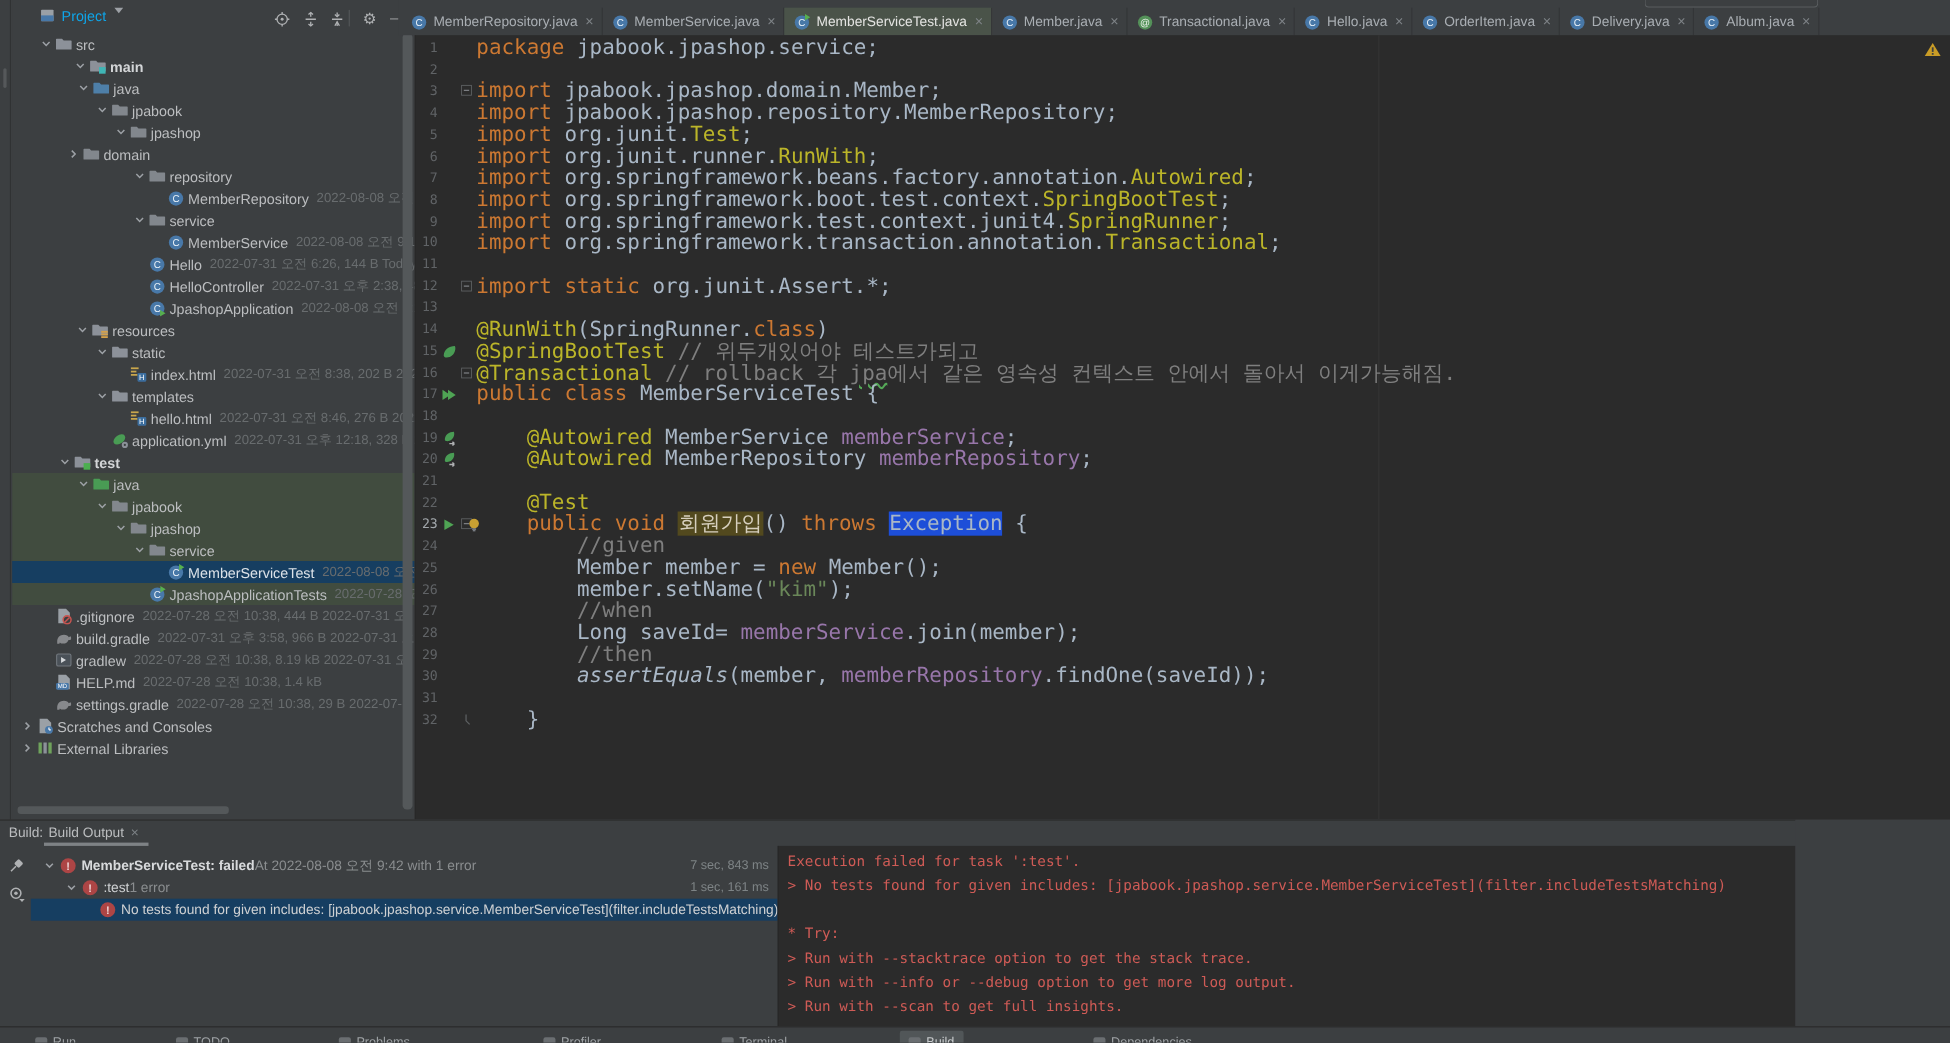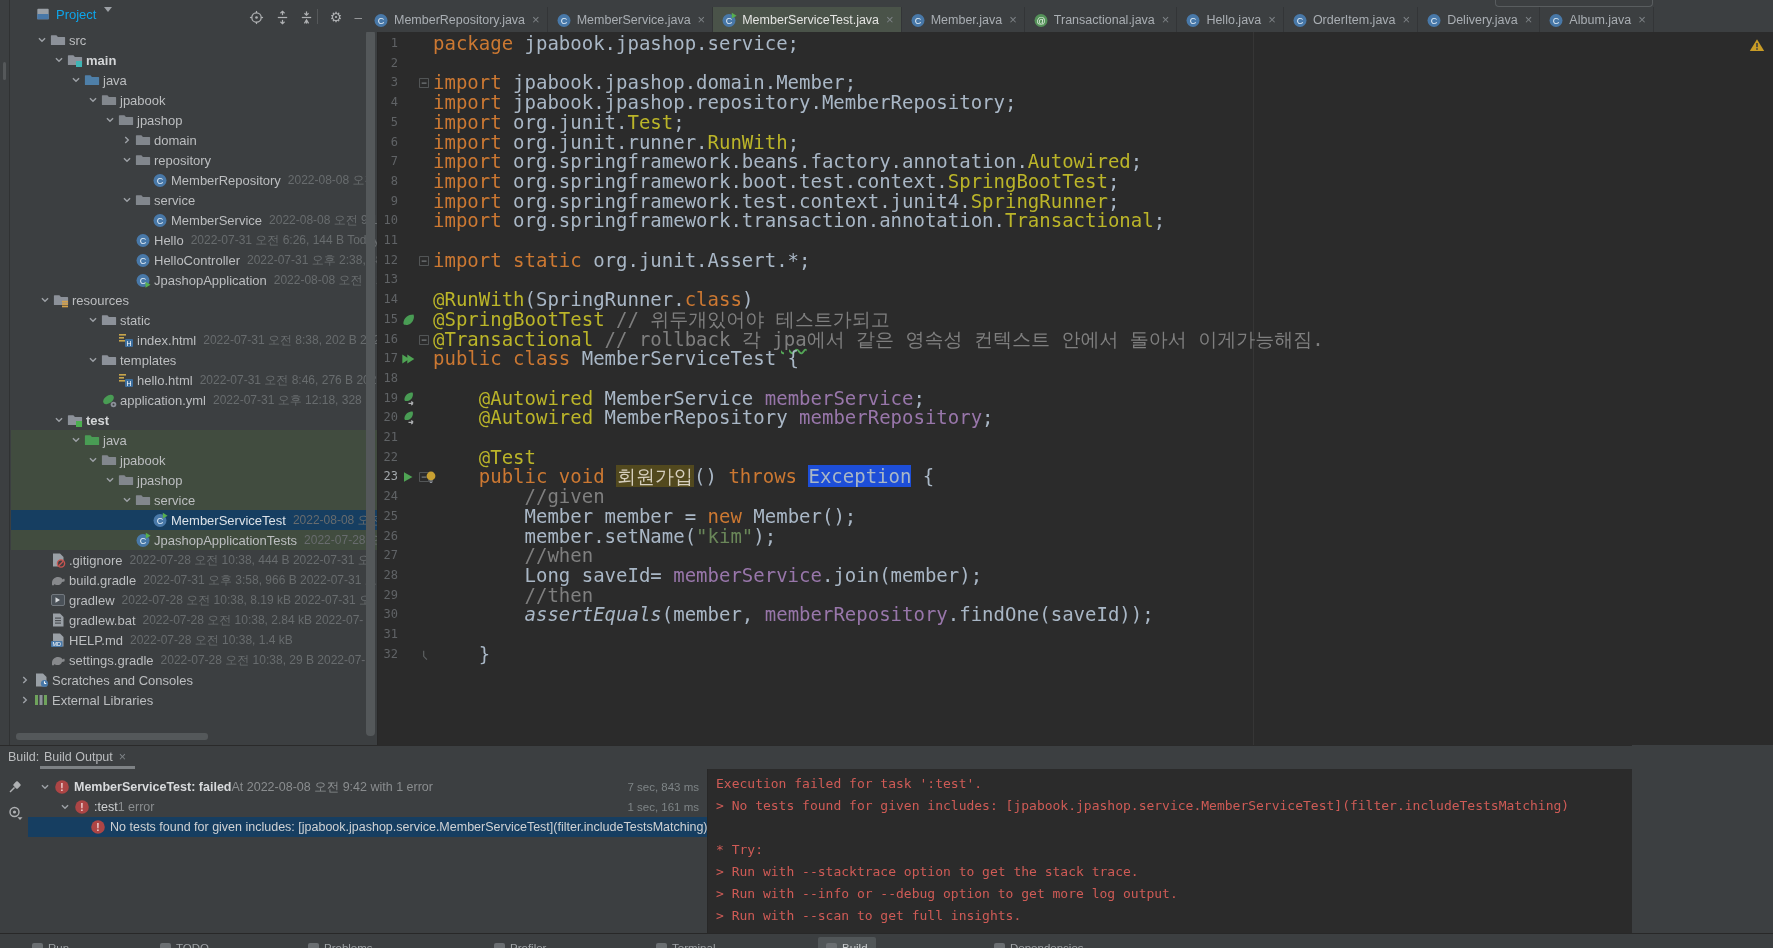--- a/index.html
+++ b/index.html
@@ -156,7 +156,7 @@
           </span>
           <span class="tlabel">src</span>
         </div>
-        <div class="tree-row" style="padding-left: 40px;">
+        <div class="tree-row" style="padding-left: 54px;">
           <span class="chev">
             <svg width="14" height="14" viewBox="0 0 16 16">
               <polyline points="4.5,6 8,9.5 11.5,6" stroke="#9DA1A6" stroke-width="1.6" fill="none"></polyline>

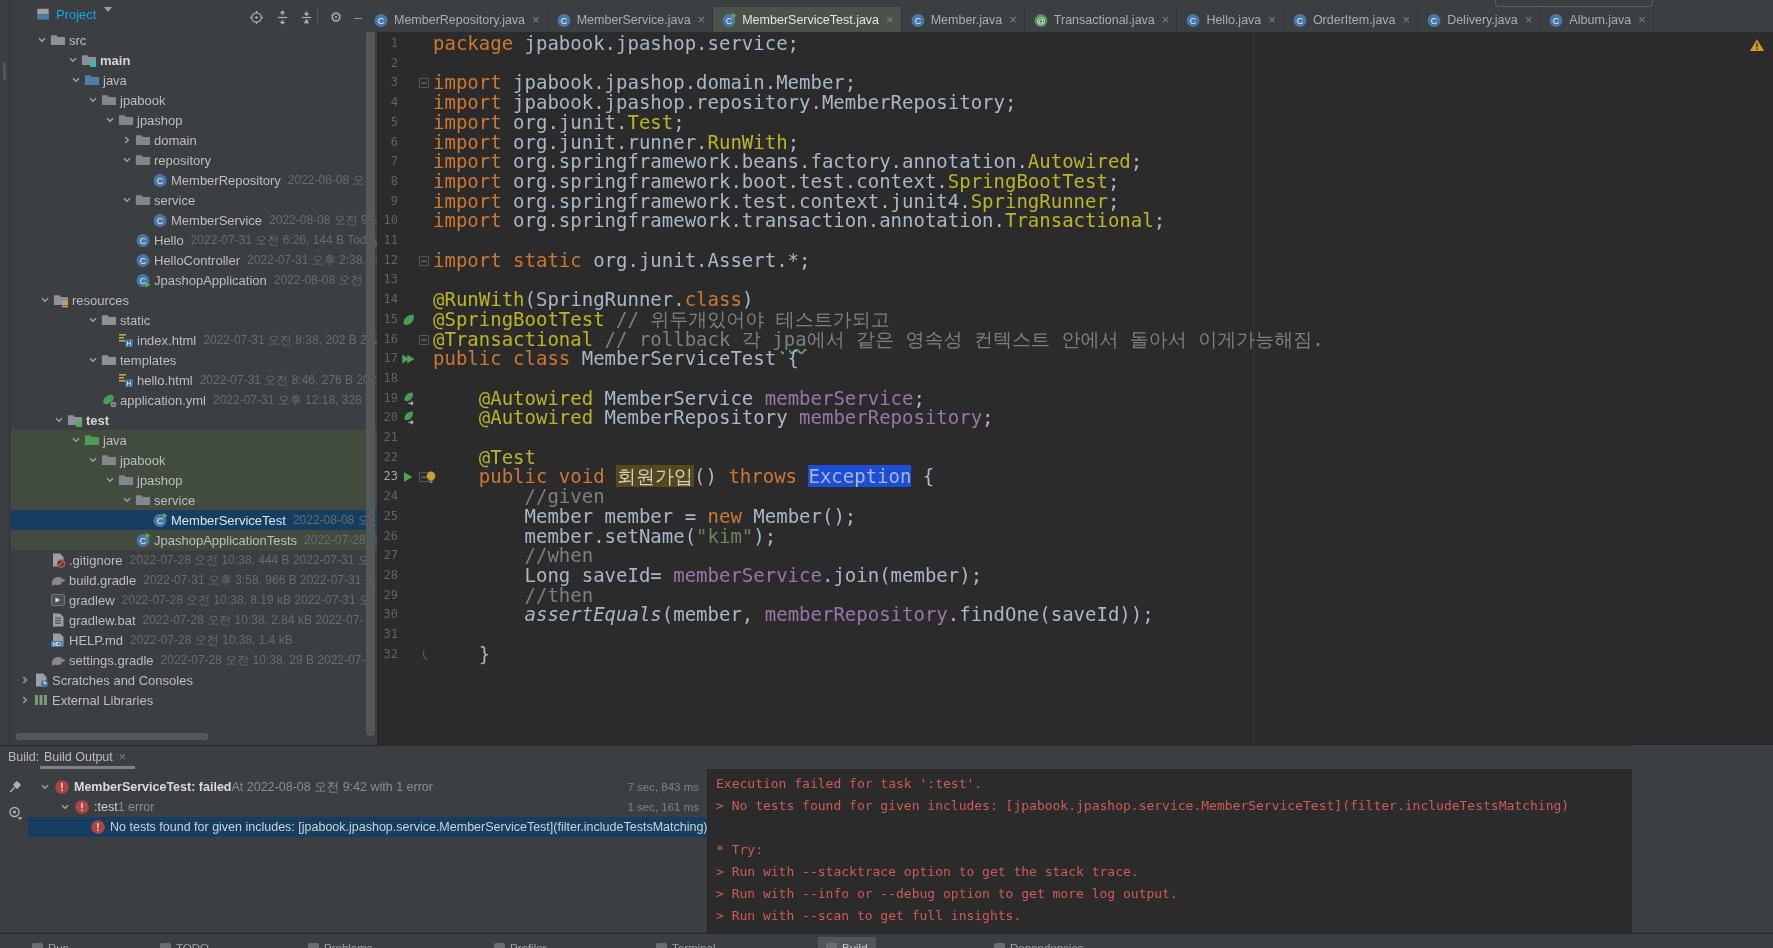--- a/index.html
+++ b/index.html
@@ -209,7 +209,7 @@
           </span>
           <span class="tlabel">jpashop</span>
         </div>
-        <div class="tree-row" style="padding-left: 108px;">
+        <div class="tree-row" style="padding-left: 48px;">
           <span class="chev">
             <svg width="14" height="14" viewBox="0 0 16 16">
               <polyline points="6,4.5 9.5,8 6,11.5" stroke="#9DA1A6" stroke-width="1.6" fill="none"></polyline>

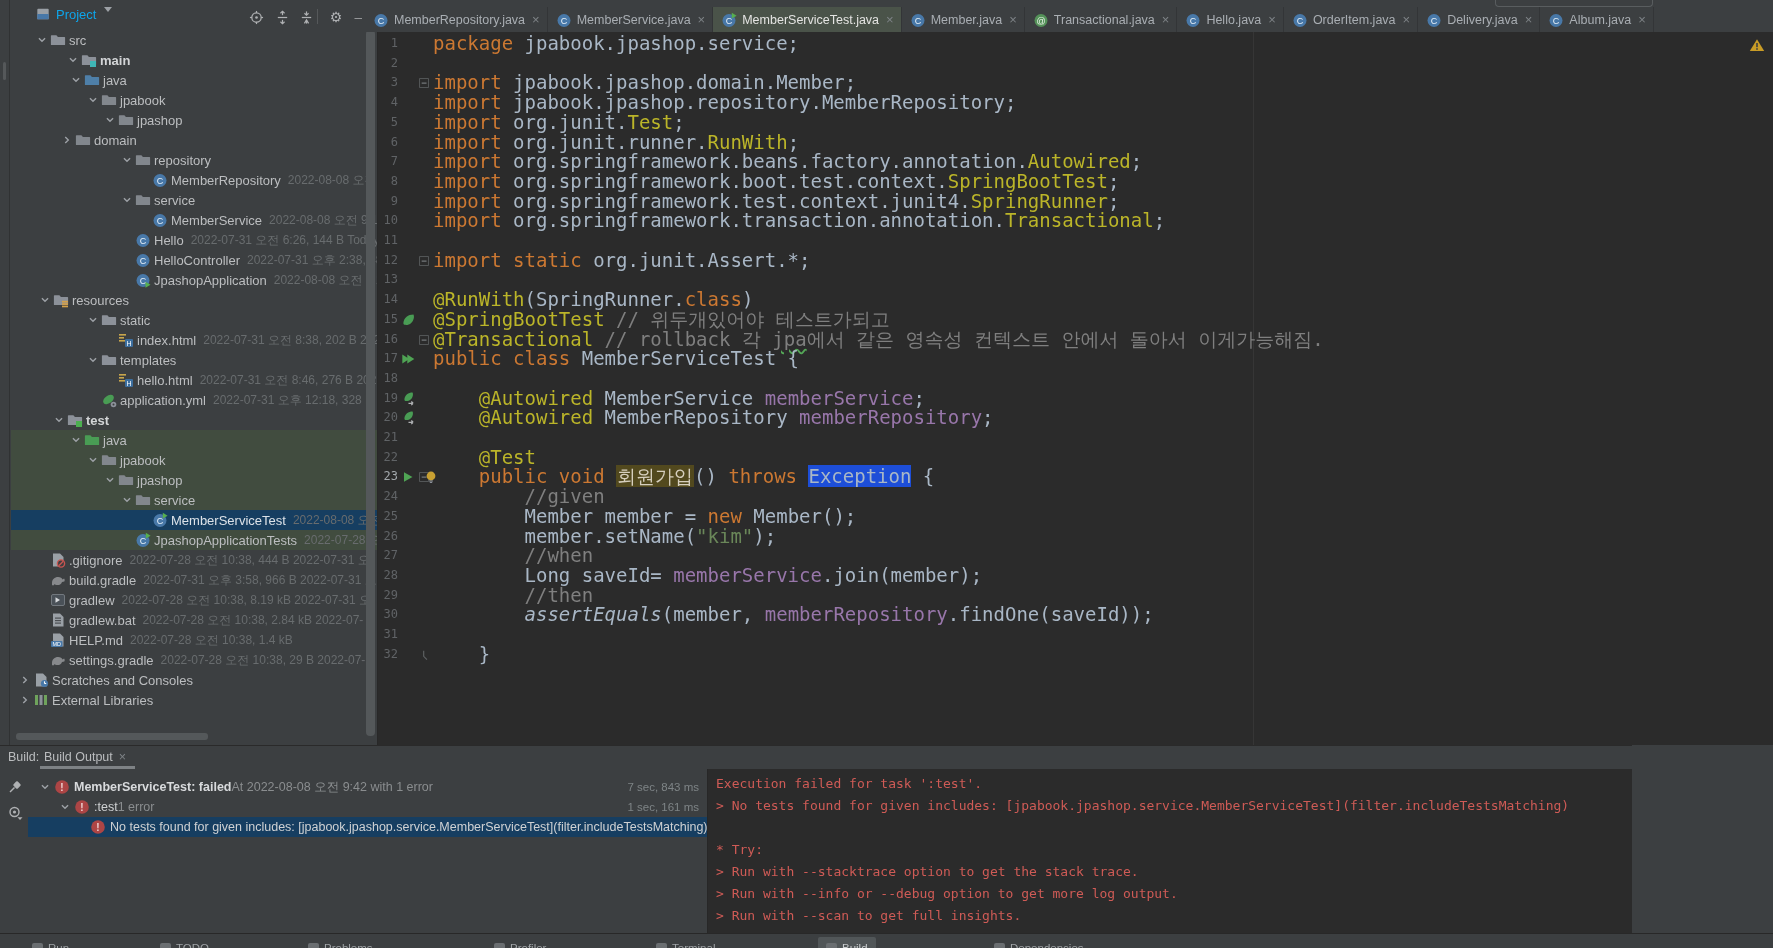--- a/index.html
+++ b/index.html
@@ -304,7 +304,7 @@
           <span class="tlabel">JpashopApplication</span>
           <span class="tmeta">2022-08-08 오전 8:14</span>
         </div>
-        <div class="tree-row" style="padding-left: 26px;">
+        <div class="tree-row" style="padding-left: 56px;">
           <span class="chev">
             <svg width="14" height="14" viewBox="0 0 16 16">
               <polyline points="4.5,6 8,9.5 11.5,6" stroke="#9DA1A6" stroke-width="1.6" fill="none"></polyline>

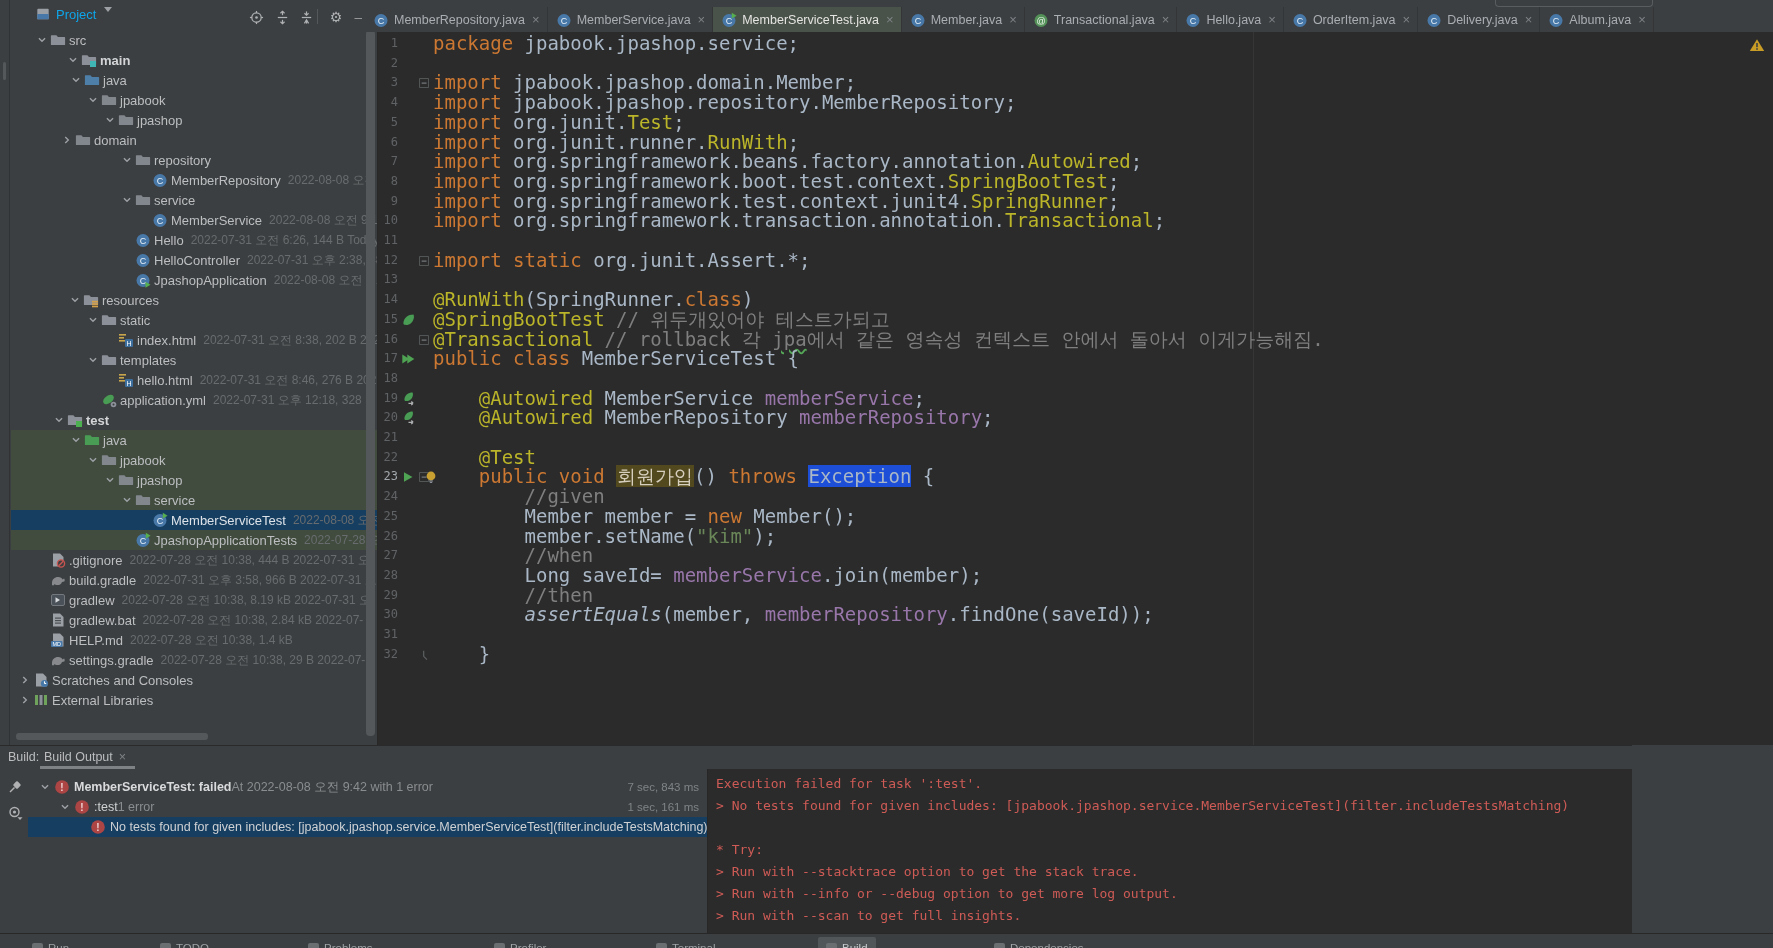--- a/index.html
+++ b/index.html
@@ -514,21 +514,6 @@
           </span>
           <span class="tlabel">gradlew</span>
           <span class="tmeta">2022-07-28 오전 10:38, 8.19 kB 2022-07-31 오</span>
-        </div>
-        <div class="tree-row" style="padding-left: 23px;">
-          <span class="chev"></span>
-          <span class="ticon">
-            <svg width="16" height="16" viewBox="0 0 16 16">
-              <path d="M3 1.5h7l3.5 3.5v9.5H3z" fill="#9AA0A6"></path>
-              <g fill="#4B4E52">
-                <rect x="5" y="5.5" width="6" height="1.2"></rect>
-                <rect x="5" y="8" width="6" height="1.2"></rect>
-                <rect x="5" y="10.5" width="6" height="1.2"></rect>
-              </g>
-            </svg>
-          </span>
-          <span class="tlabel">gradlew.bat</span>
-          <span class="tmeta">2022-07-28 오전 10:38, 2.84 kB 2022-07-</span>
         </div>
         <div class="tree-row" style="padding-left: 23px;">
           <span class="chev"></span>

